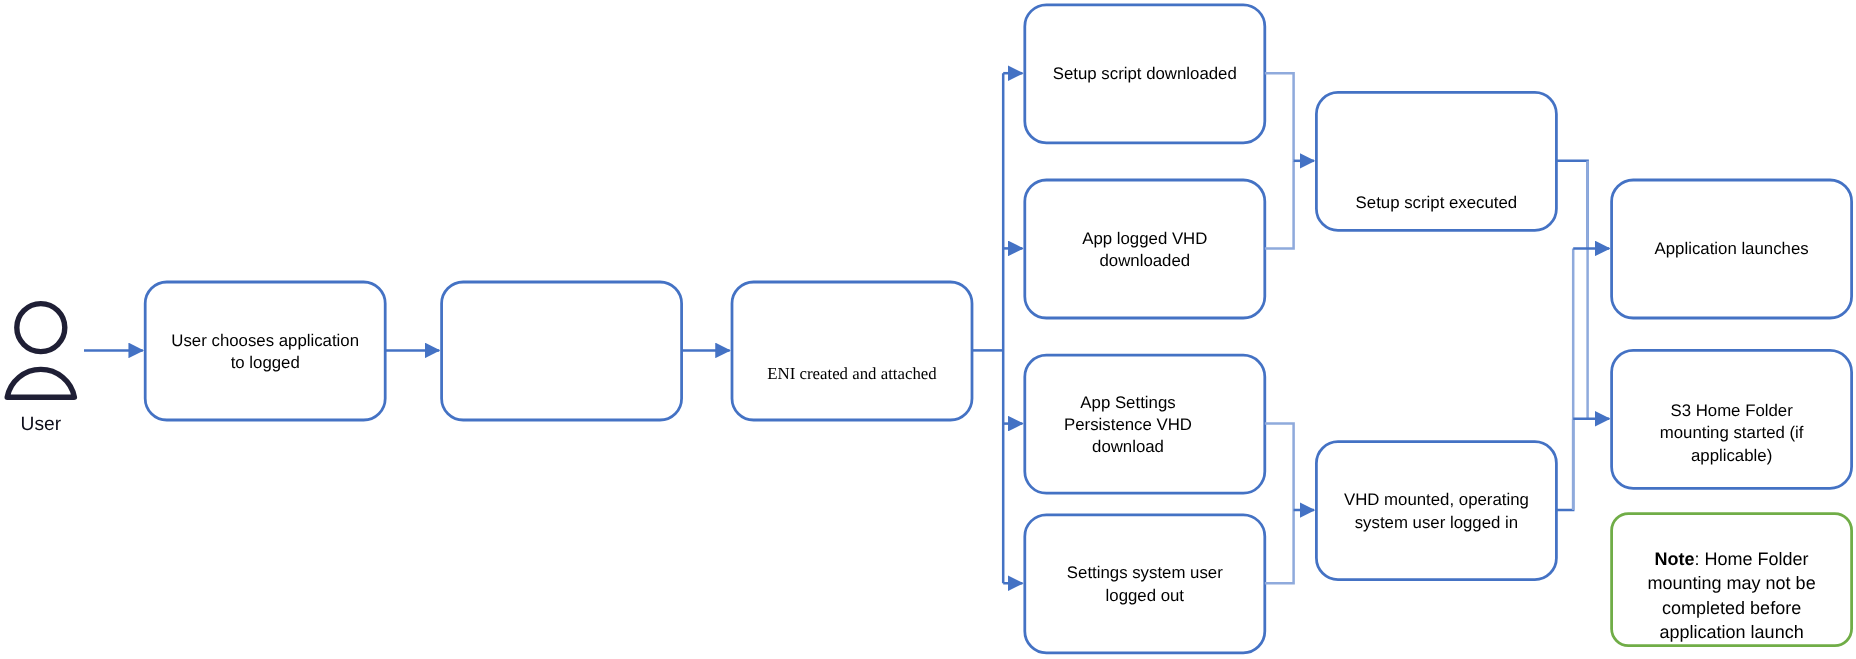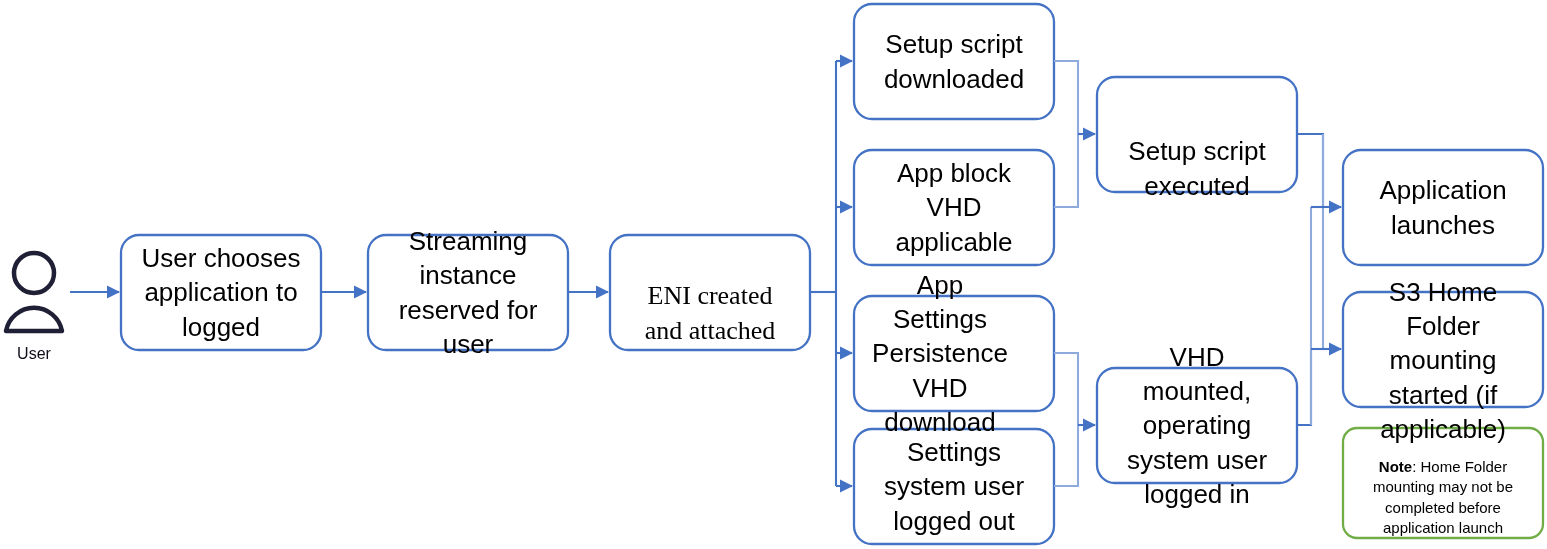--- a/index.html
+++ b/index.html
@@ -29,7 +29,7 @@
     justify-content: center;
     text-align: center;
     color: #000000;
-    font-size: 26px;
+    font-size: 14px;
     line-height: 1.32;
     font-family: "Liberation Sans", sans-serif;
     box-sizing: border-box;

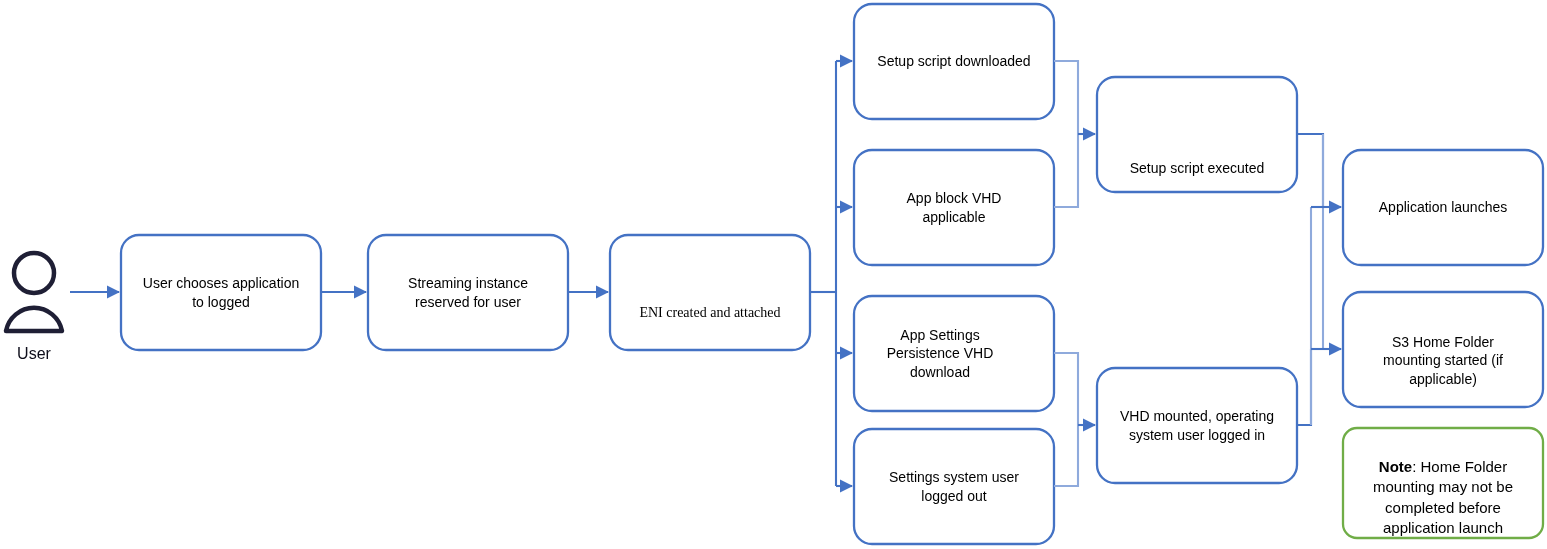--- a/index.html
+++ b/index.html
@@ -143,7 +143,7 @@
 
   <div class="node-text" style="left:854px; top:4px; width:200px; height:115px;">Setup script downloaded</div>
 
-  <div class="node-text" style="left:854px; top:150px; width:200px; height:115px;">App block VHD applicable</div>
+  <div class="node-text" style="left:854px; top:150px; width:200px; height:115px;">App logged VHD downloaded</div>
 
   <div class="node-text" style="left:854px; top:296px; width:172px; height:115px;">App Settings Persistence VHD download</div>
 

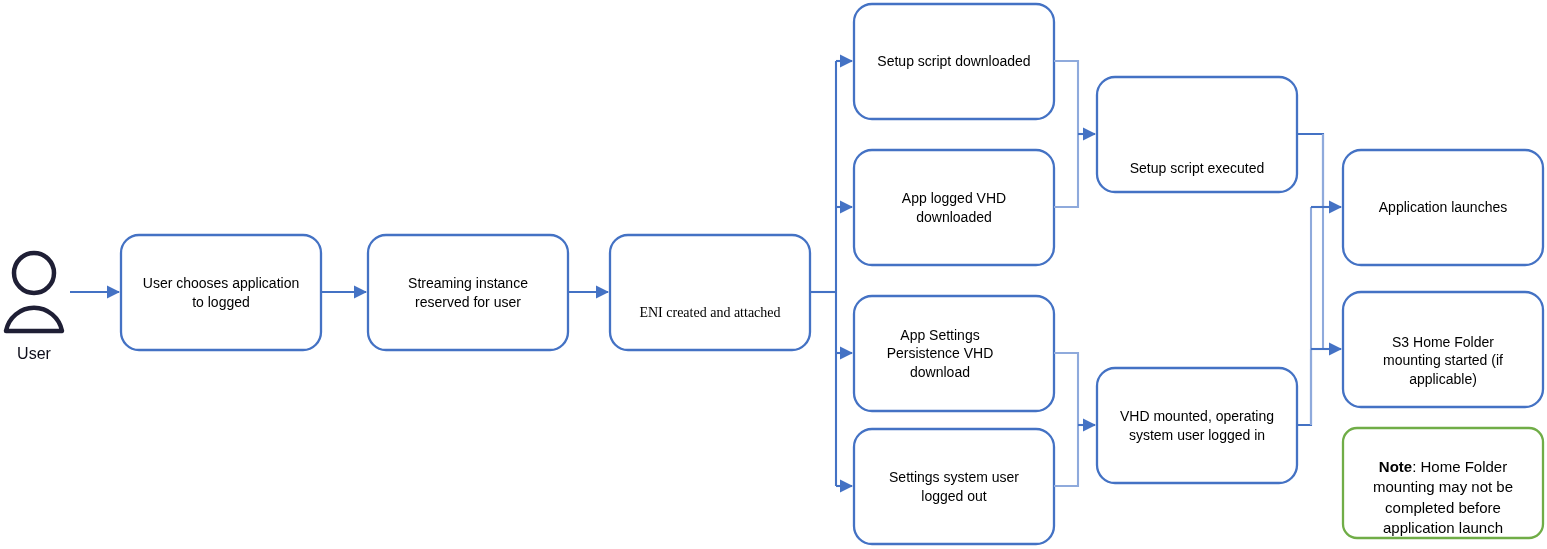--- a/index.html
+++ b/index.html
@@ -137,7 +137,6 @@
 
   <div class="node-text" style="left:121px; top:235px; width:200px; height:115px;">User chooses application to logged</div>
 
-  <div class="node-text" style="left:368px; top:235px; width:200px; height:115px;">Streaming instance reserved for user</div>
 
   <div class="node-text" style="left:610px; top:247px; width:200px; height:133px;font-family:Liberation Serif, serif;">ENI created and attached</div>
 

